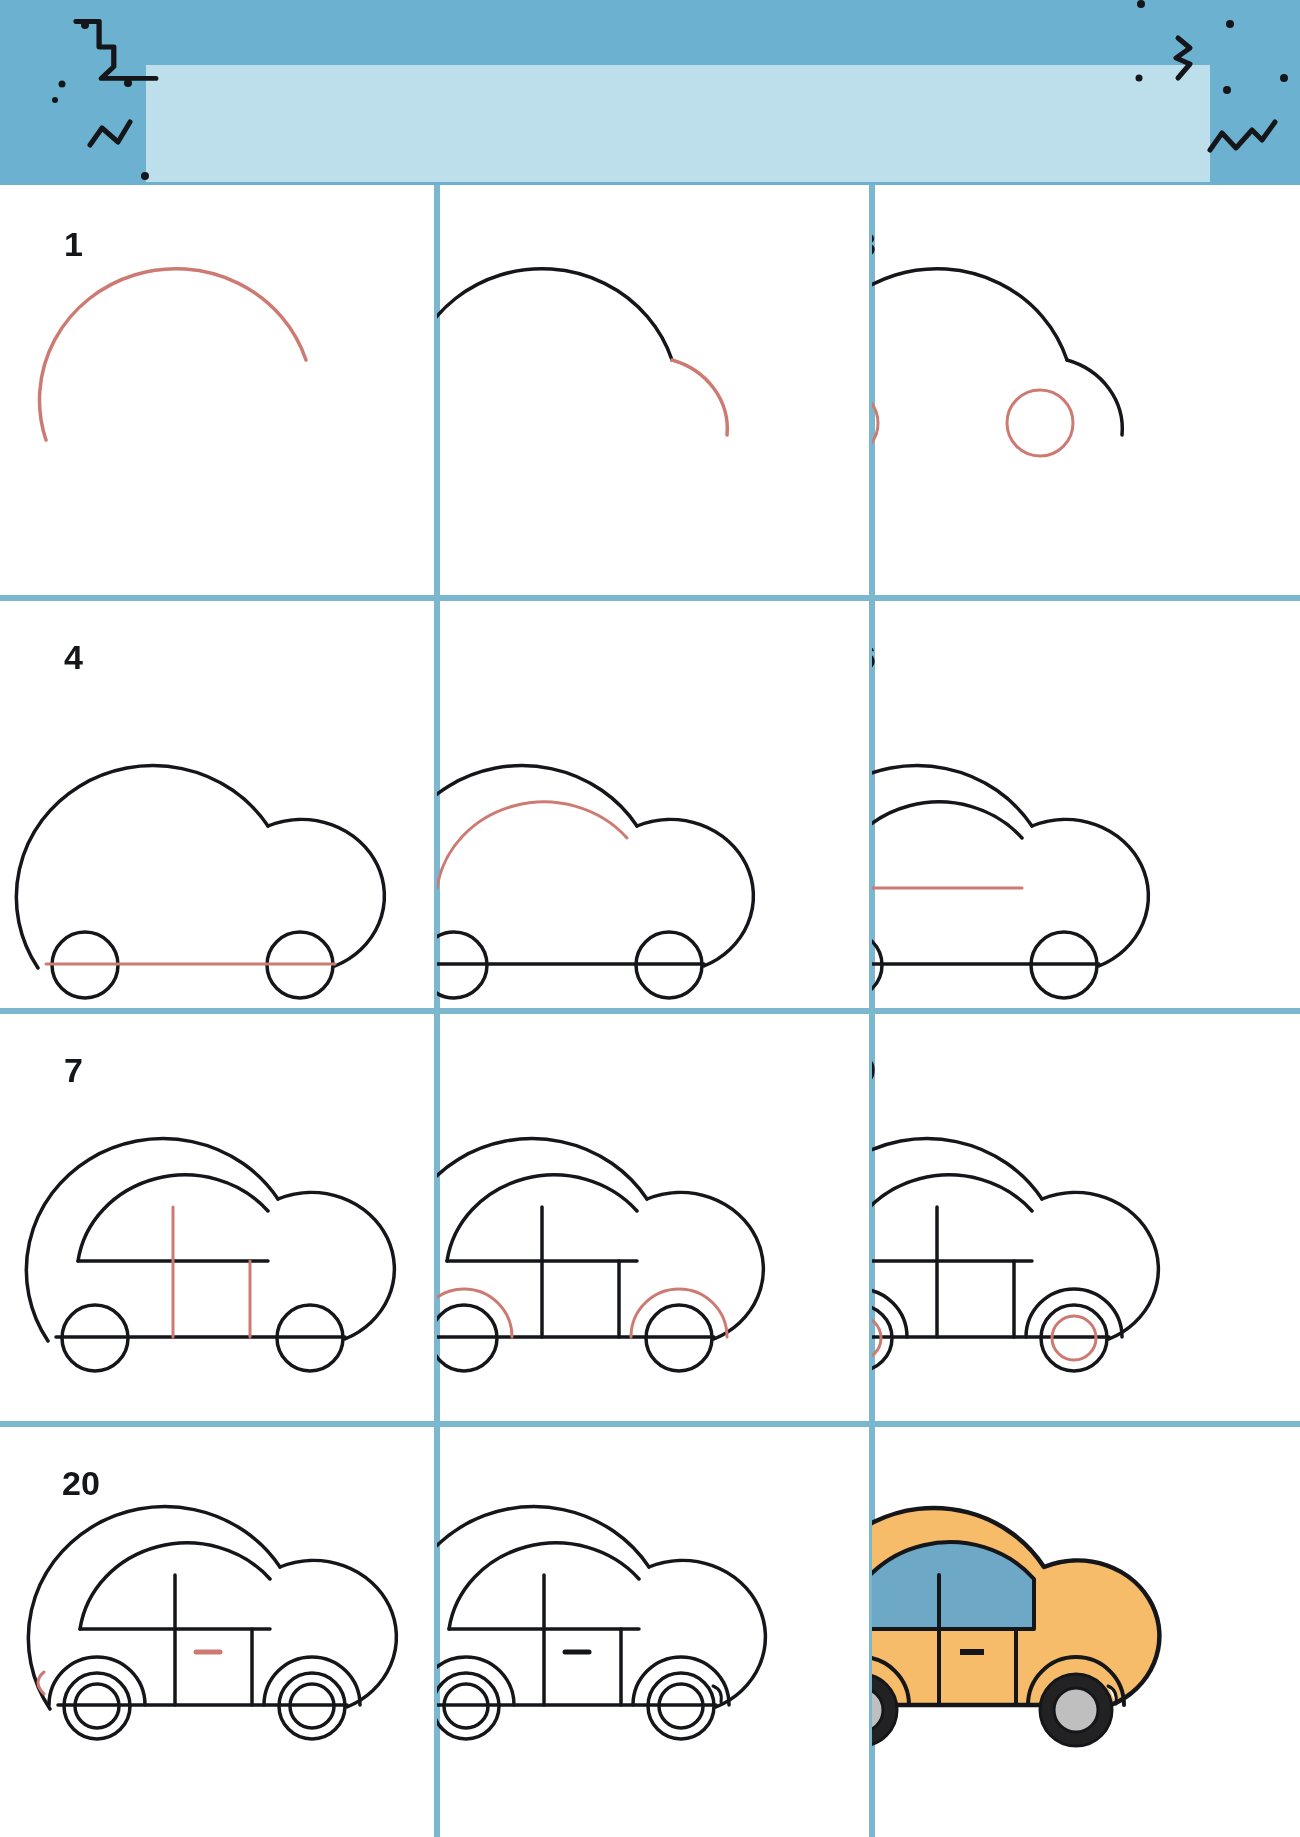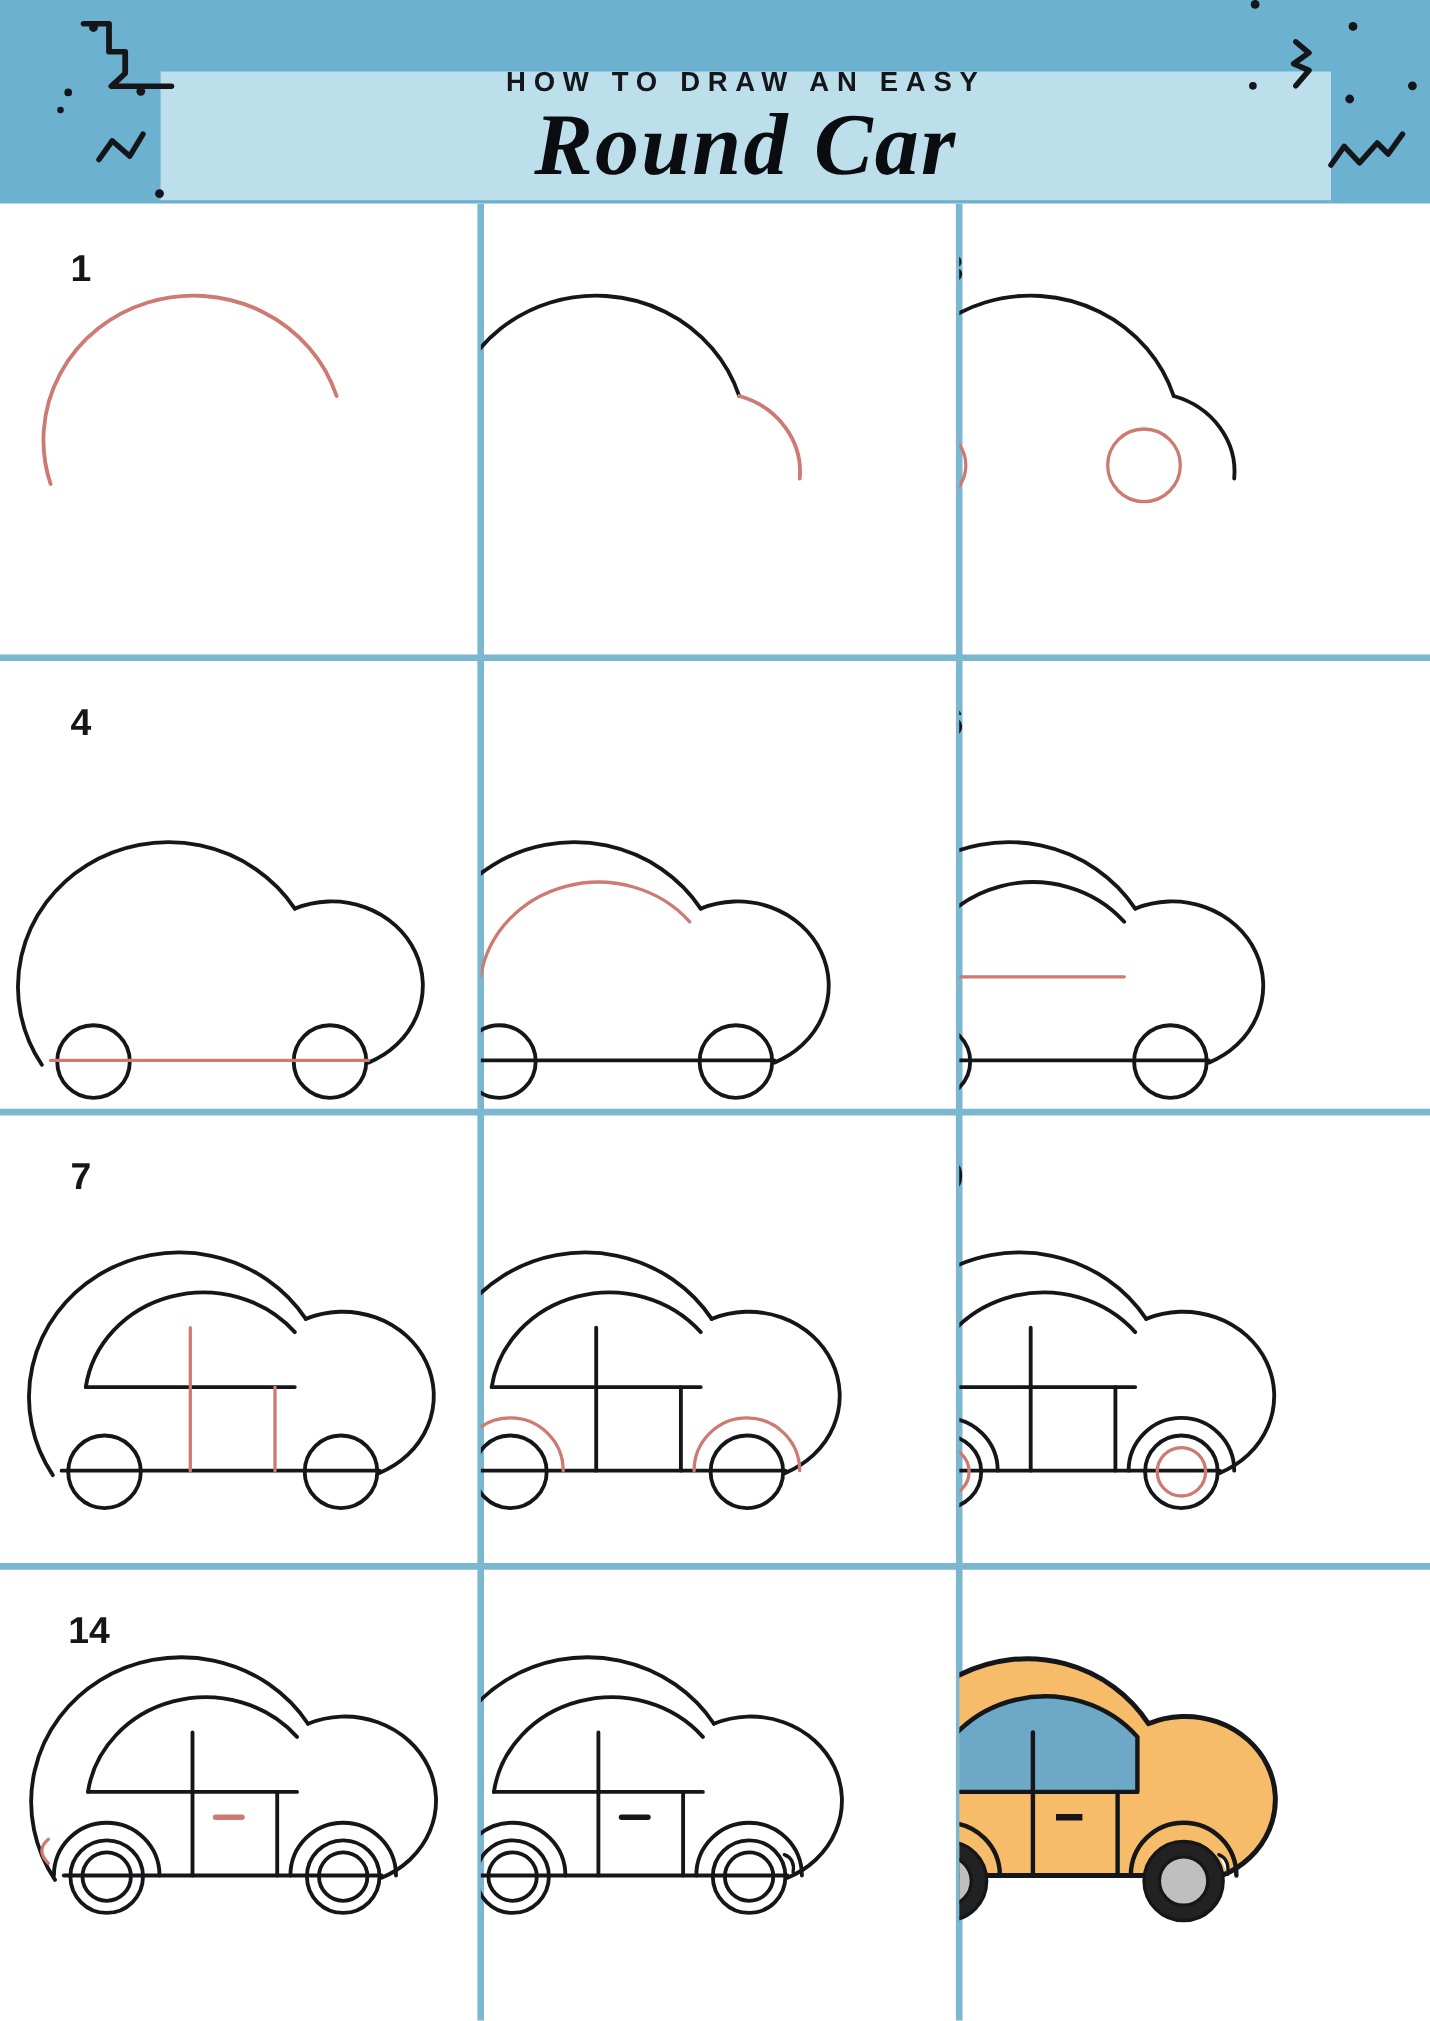--- a/index.html
+++ b/index.html
@@ -95,10 +95,6 @@
     <polyline points="1210,150 1222,133 1236,148 1252,130 1262,140 1275,122" fill="none" stroke="#15161a" stroke-width="5" stroke-linecap="round" stroke-linejoin="round"></polyline>
   </svg>
 
-  <div class="header-text">
-    <div class="kicker">HOW TO DRAW AN EASY</div>
-    <div class="title">Round Car</div>
-  </div>
 </div>
 
 <div class="grid">

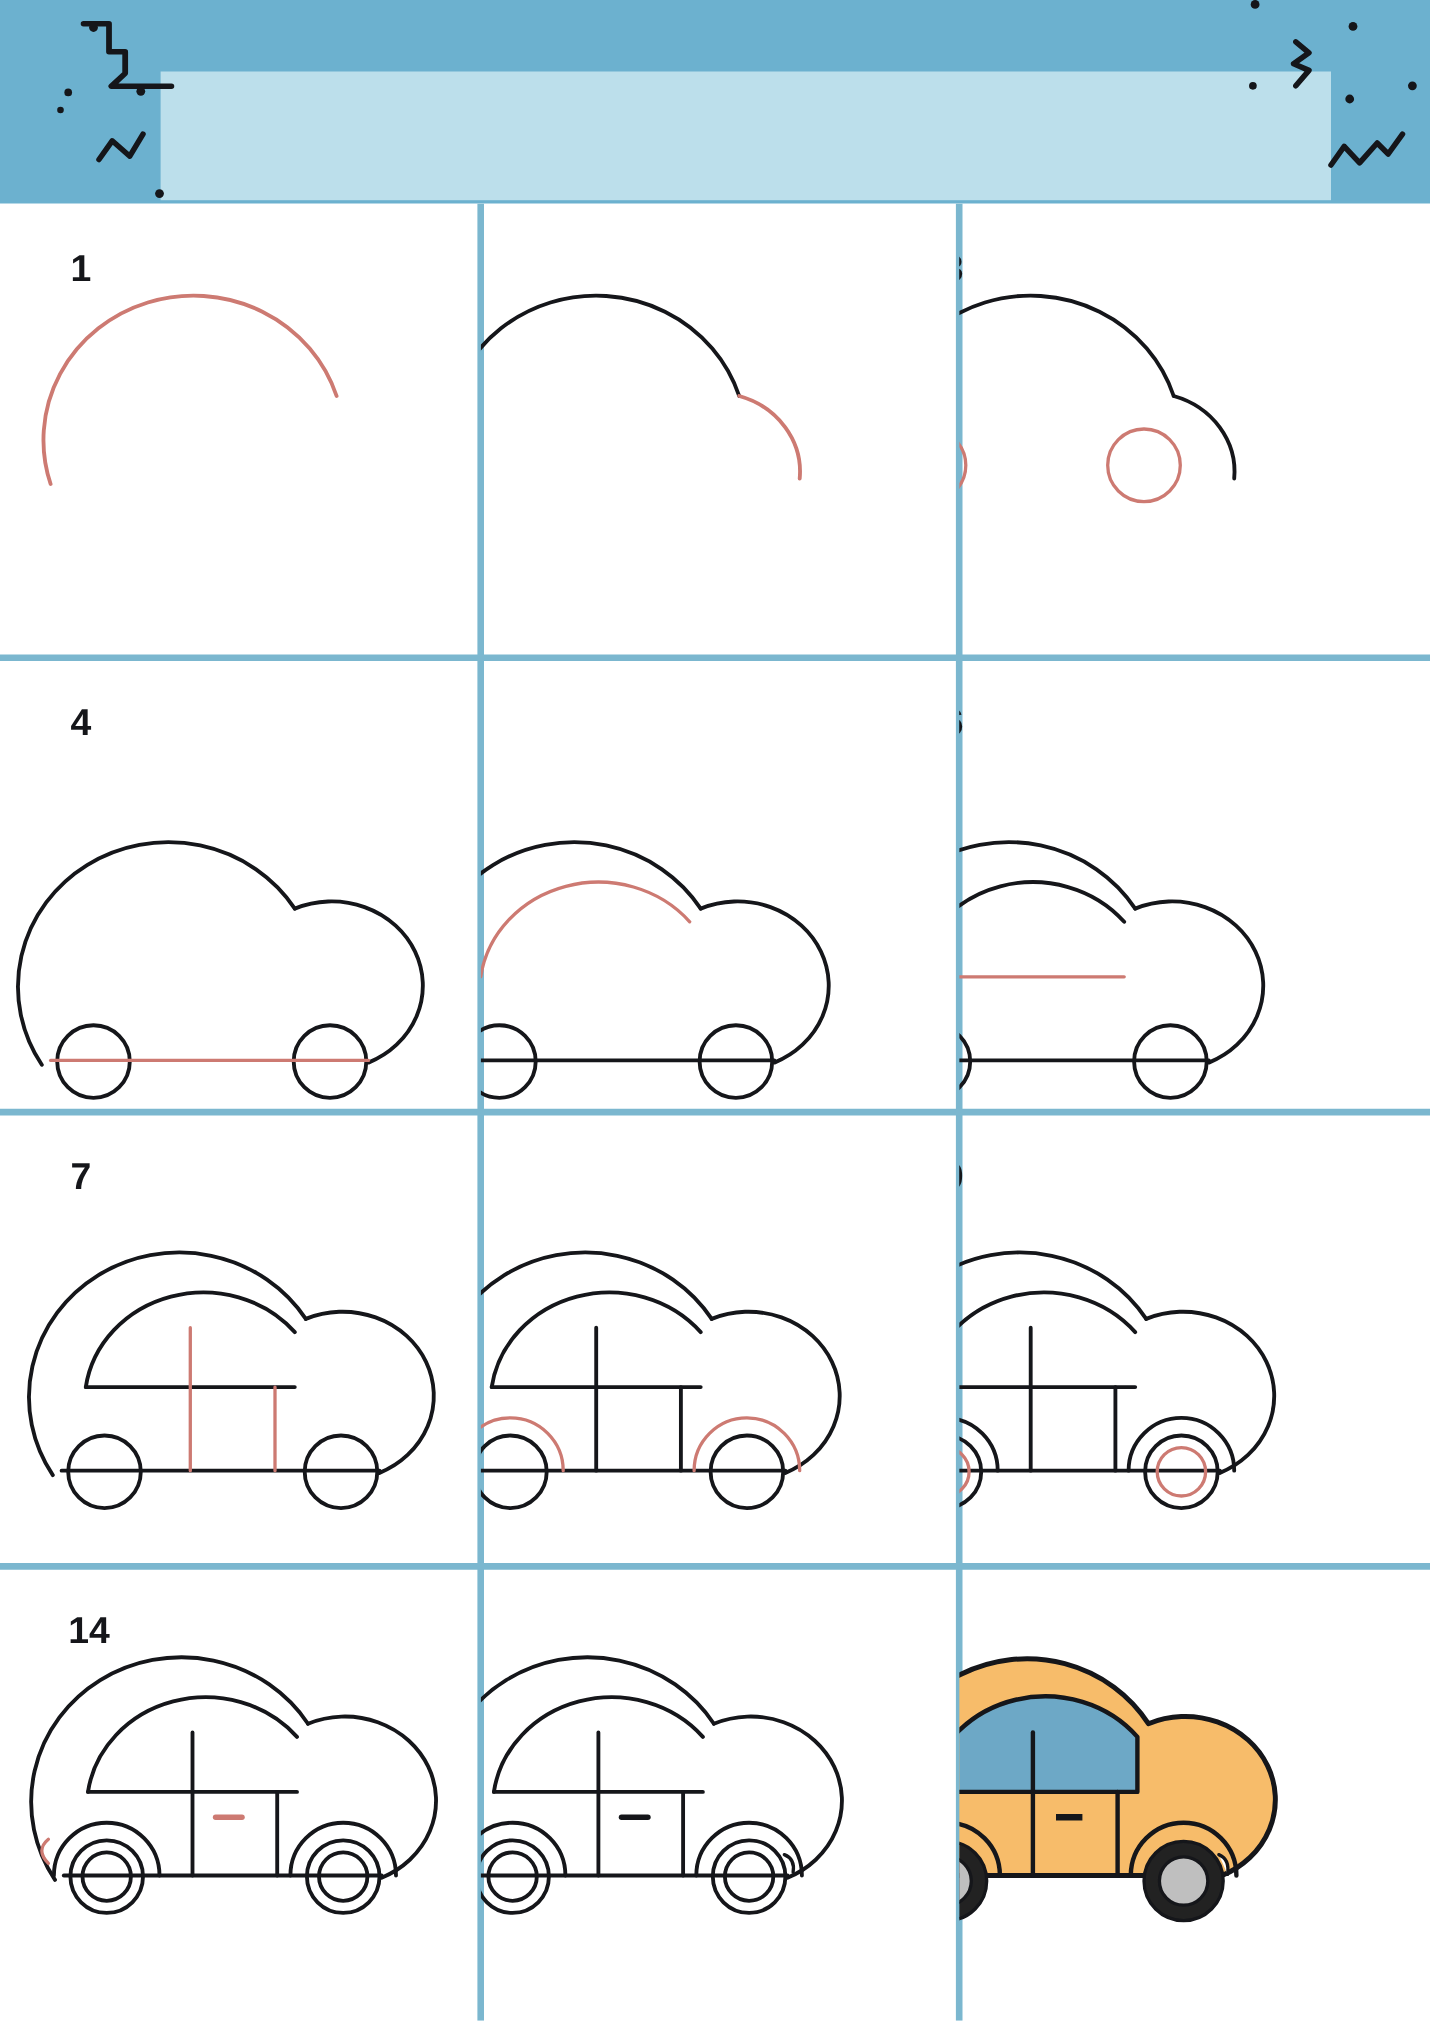--- a/index.html
+++ b/index.html
@@ -222,7 +222,7 @@
   </div>
 
   <div class="cell" style="left:0;top:1239px;width:437px;height:413px;">
-    <div class="stepnum" style="left:62px;top:40px;">14</div>
+    <div class="stepnum" style="left:62px;top:40px;">20</div>
     <svg class="art" width="437" height="413" viewBox="0 0 437 413">
       <path d="M50,285 A 130 125 0 0 1 280,143" fill="none" stroke="#15161a" stroke-width="3.5" stroke-linecap="round"></path>
       <path d="M280,143 A 78 72 0 0 1 347,283" fill="none" stroke="#15161a" stroke-width="3.5" stroke-linecap="round"></path>

